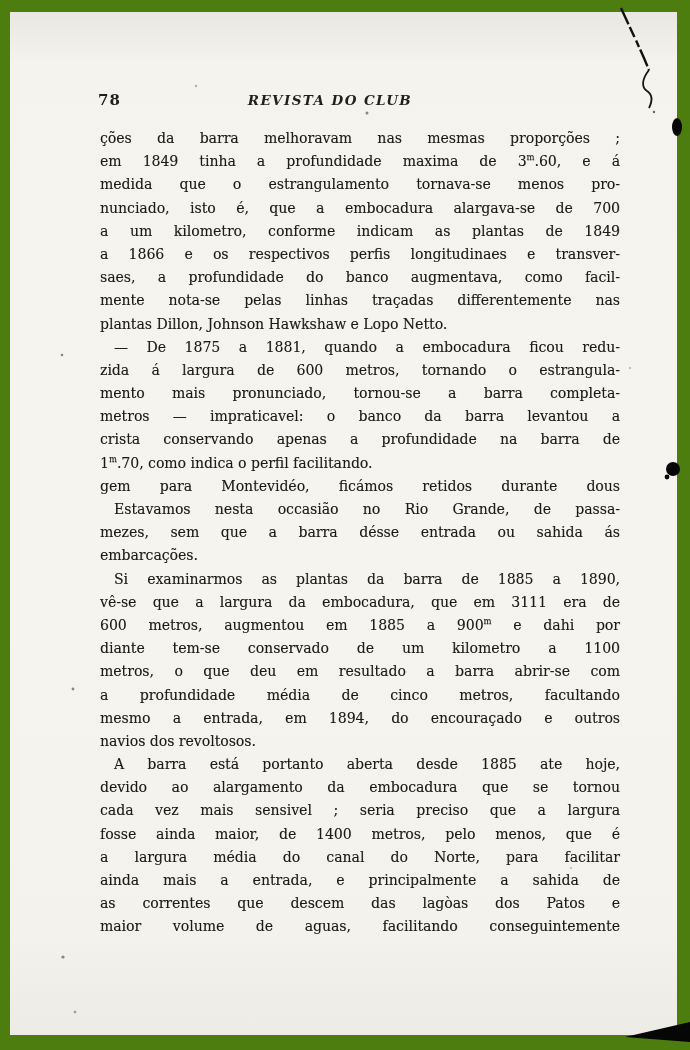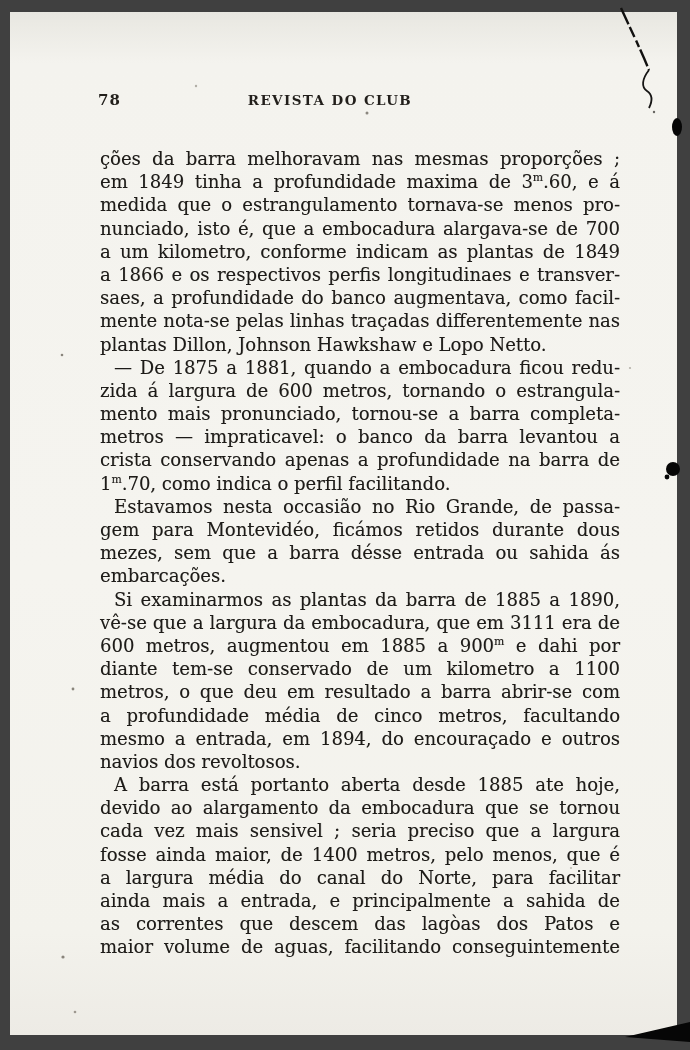--- a/index.html
+++ b/index.html
@@ -8,7 +8,7 @@
     background:#060606;
     font-family:"DejaVu Serif","Liberation Serif",serif;
   }
-  .scan{position:relative;width:690px;height:1050px;background:#404040;}
+  .scan{position:relative;width:690px;height:1050px;background:#4d7c0f;}
   .page{
     position:absolute;left:10px;top:12px;width:667px;height:1023px;
     background:linear-gradient(180deg,#e8e7e1 0%,#f4f3ee 5%,#f5f4ef 55%,#f3f2ec 90%,#edebe5 100%);

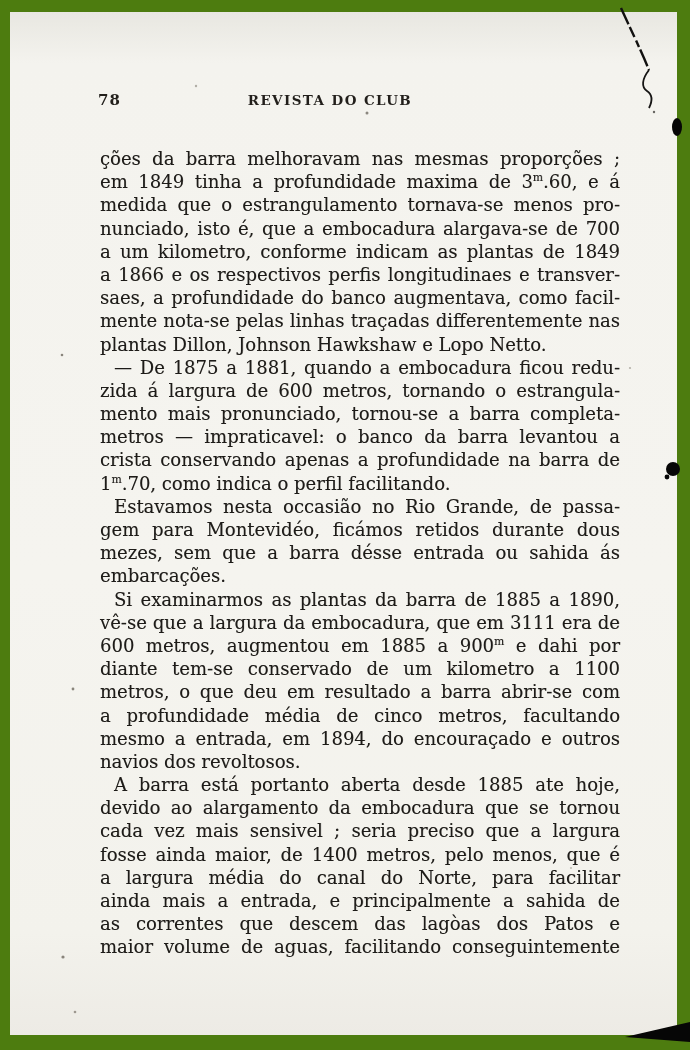--- a/index.html
+++ b/index.html
@@ -19,7 +19,7 @@
   }
   .running-title{
     position:absolute;left:0;top:80px;width:640px;text-align:center;
-    font-size:13.5px;font-weight:bold;color:#221f1b;letter-spacing:1.4px;
+    font-size:13.5px;font-weight:bold;color:#221f1b;letter-spacing:1.4px;font-style:italic;
   }
   .textblock{
     position:absolute;left:90px;top:135px;width:520px;

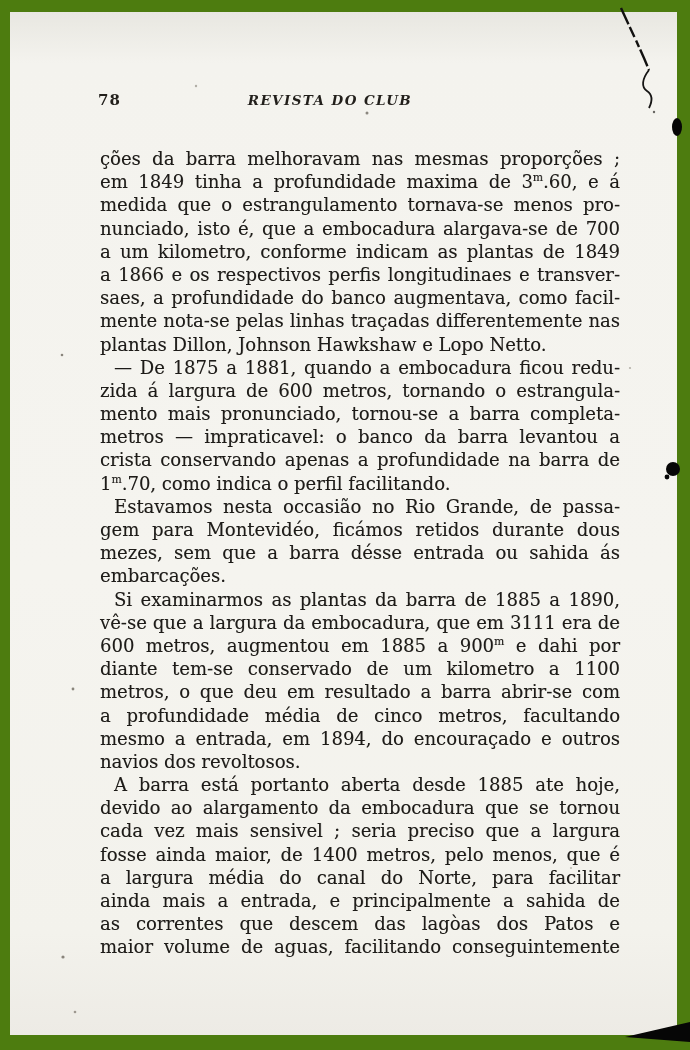--- a/index.html
+++ b/index.html
@@ -22,8 +22,8 @@
     font-size:13.5px;font-weight:bold;color:#221f1b;letter-spacing:1.4px;font-style:italic;
   }
   .textblock{
-    position:absolute;left:90px;top:135px;width:520px;
-    font-size:18px;line-height:23.2px;color:#1d1b18;
+    position:absolute;left:90px;top:115px;width:520px;
+    font-size:14px;line-height:23.2px;color:#1d1b18;
     text-shadow:0.3px 0.3px 0.5px rgba(25,22,18,0.35);
   }
   .line{height:23.2px;}

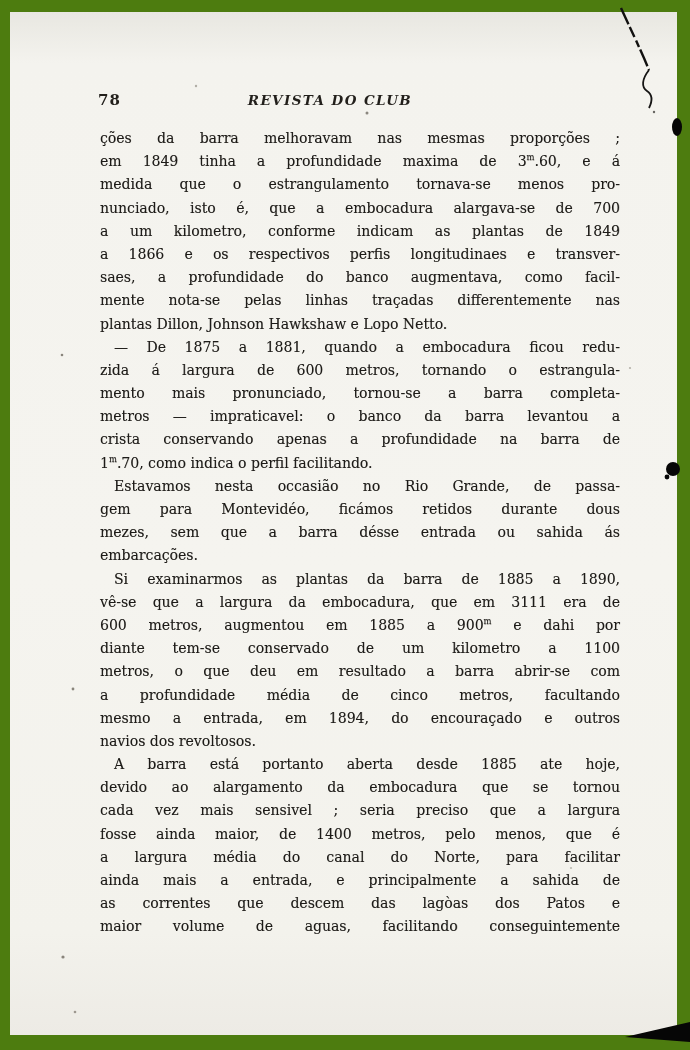--- a/index.html
+++ b/index.html
@@ -56,8 +56,8 @@
         <div class="line j"><span>metros — </span><span class="i">impraticavel:</span><span> o banco da barra levantou a</span></div>
         <div class="line j"><span>crista conservando apenas a profundidade na barra de</span></div>
         <div class="line"><span>1</span><span class="sup">m</span><span>.70, como indica o perfil facilitando.</span></div>
+        <div class="line j"><span>gem para Montevidéo, ficámos retidos durante dous</span></div>
         <div class="line j ind"><span>Estavamos nesta occasião no Rio Grande, de passa-</span></div>
-        <div class="line j"><span>gem para Montevidéo, ficámos retidos durante dous</span></div>
         <div class="line j"><span>mezes, sem que a barra désse entrada ou sahida ás</span></div>
         <div class="line"><span>embarcações.</span></div>
         <div class="line j ind"><span>Si examinarmos as plantas da barra de 1885 a 1890,</span></div>

